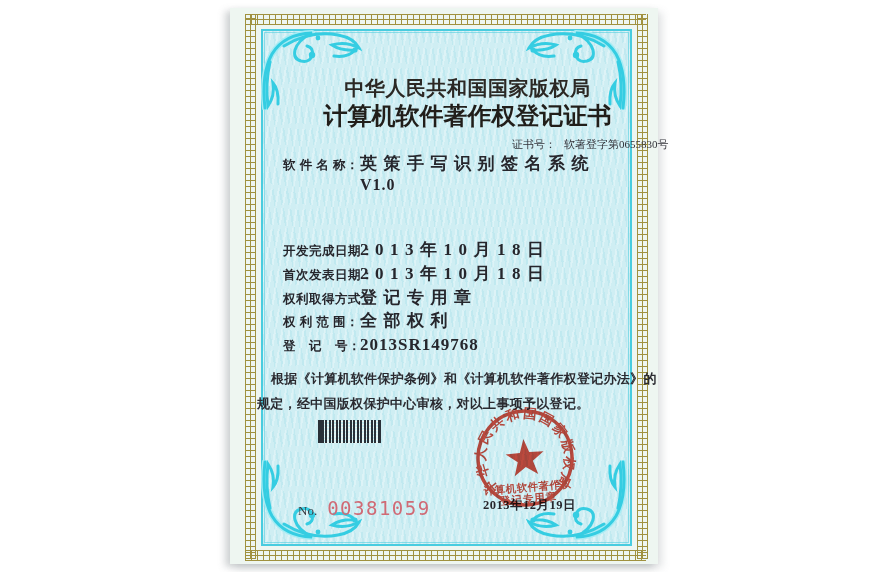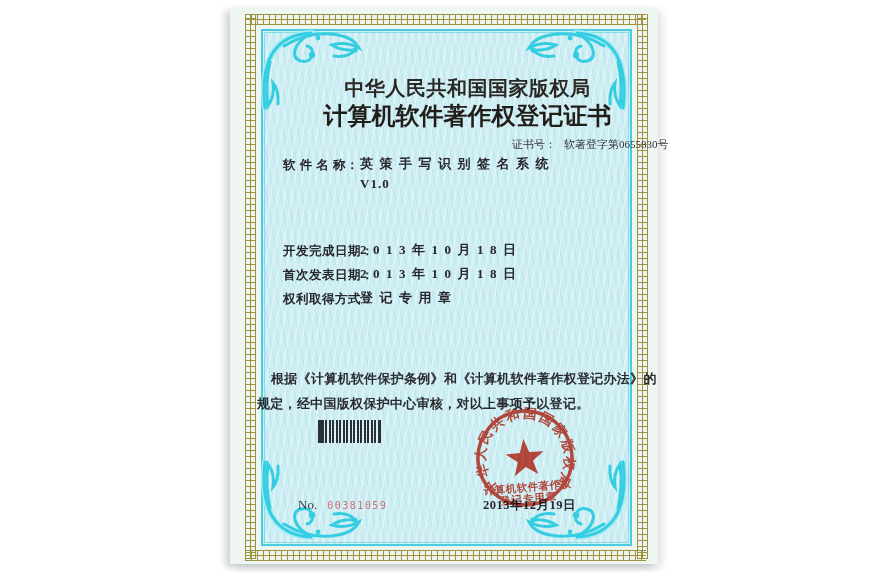--- a/index.html
+++ b/index.html
@@ -68,7 +68,7 @@
   .certno .cnv{margin-left:8px;}
   .frow{position:absolute;left:53px;font-size:12.5px;font-weight:bold;}
   .flabel{display:inline-block;width:77px;letter-spacing:.5px;vertical-align:top;}
-  .fvalue{letter-spacing:6.5px;font-size:13px;line-height:14px;}
+  .fvalue{letter-spacing:6.5px;font-size:17px;line-height:14px;}
   .fvalue2{display:block;margin-left:77px;font-size:13px;letter-spacing:1px;margin-top:2px;}
   .stmt{position:absolute;font-size:13px;font-weight:bold;letter-spacing:.3px;color:#2a2a30;}
   .stmt1{left:41px;top:362px;}

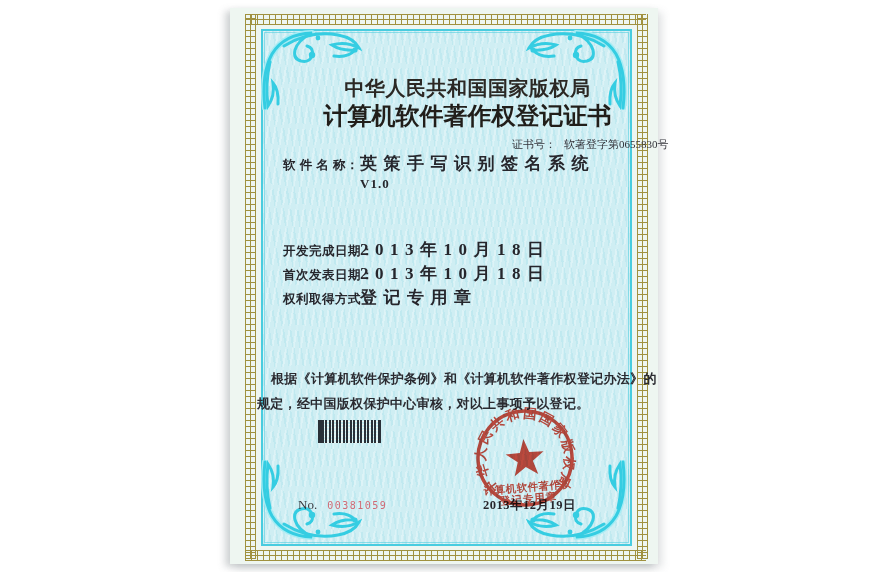--- a/index.html
+++ b/index.html
@@ -69,7 +69,7 @@
   .frow{position:absolute;left:53px;font-size:12.5px;font-weight:bold;}
   .flabel{display:inline-block;width:77px;letter-spacing:.5px;vertical-align:top;}
   .fvalue{letter-spacing:6.5px;font-size:17px;line-height:14px;}
-  .fvalue2{display:block;margin-left:77px;font-size:13px;letter-spacing:1px;margin-top:2px;}
+  .fvalue2{display:block;margin-left:77px;font-size:16px;letter-spacing:1px;margin-top:2px;}
   .stmt{position:absolute;font-size:13px;font-weight:bold;letter-spacing:.3px;color:#2a2a30;}
   .stmt1{left:41px;top:362px;}
   .stmt2{left:27px;top:387px;}

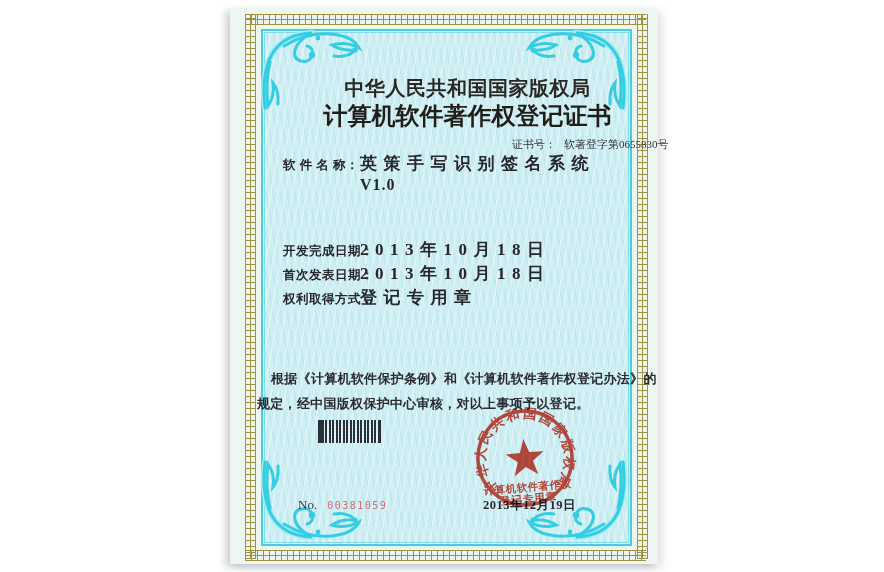--- a/index.html
+++ b/index.html
@@ -163,6 +163,9 @@
   </div>
   <div class="txt frow" style="top:283px">
     <span class="flabel">权利取得方式：</span><span class="fvalue">登记专用章</span>
+  </div>
+  <div class="txt frow" style="top:306px">
+    <span class="flabel">权 利 范 围：</span><span class="fvalue">全部权利</span>
   </div>
 
   <div class="stmt stmt1">根据《计算机软件保护条例》和《计算机软件著作权登记办法》的</div>

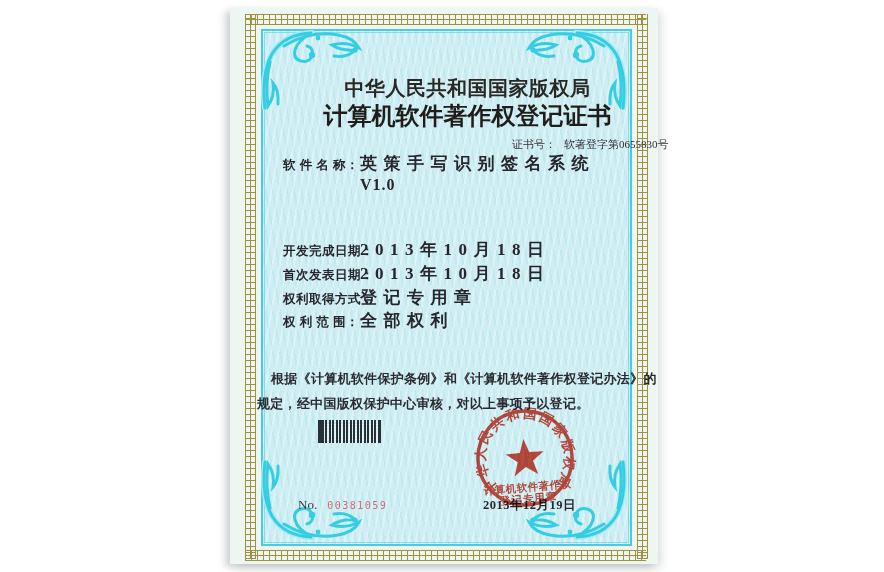--- a/index.html
+++ b/index.html
@@ -166,6 +166,9 @@
   </div>
   <div class="txt frow" style="top:306px">
     <span class="flabel">权 利 范 围：</span><span class="fvalue">全部权利</span>
+  </div>
+  <div class="txt frow" style="top:330px">
+    <span class="flabel">登　记　号：</span><span class="fvalue" style="letter-spacing:1px">2013SR149768</span>
   </div>
 
   <div class="stmt stmt1">根据《计算机软件保护条例》和《计算机软件著作权登记办法》的</div>

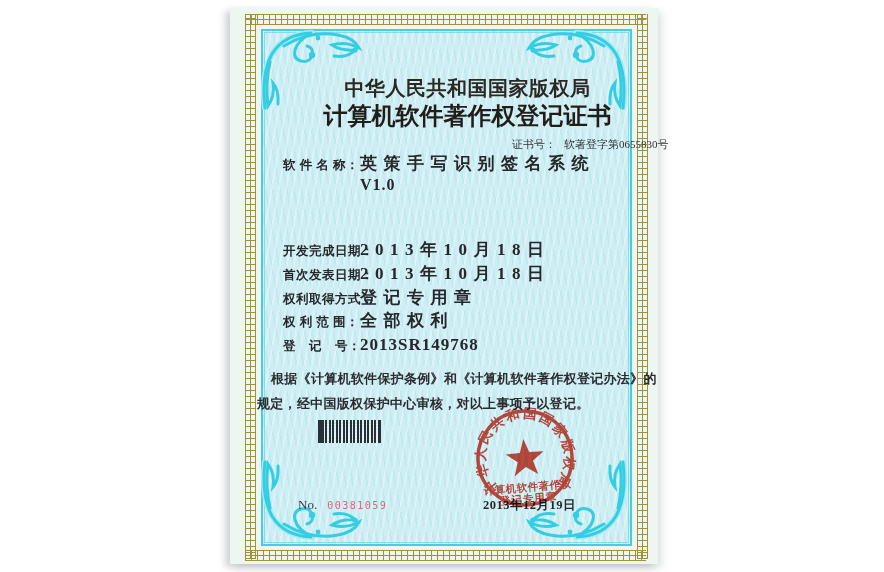--- a/index.html
+++ b/index.html
@@ -84,7 +84,7 @@
   
   .serial{position:absolute;left:68px;top:489px;font-size:13px;color:#3a3a40;}
   .serial .num{
-    font-family:"DejaVu Sans Mono",monospace;font-size:10px;
+    font-family:"DejaVu Sans Mono",monospace;font-size:19px;
     color:#d06a75;letter-spacing:1.5px;margin-left:10px;
   }
   .issue-date{position:absolute;left:253px;top:489px;font-size:12.5px;font-weight:bold;

